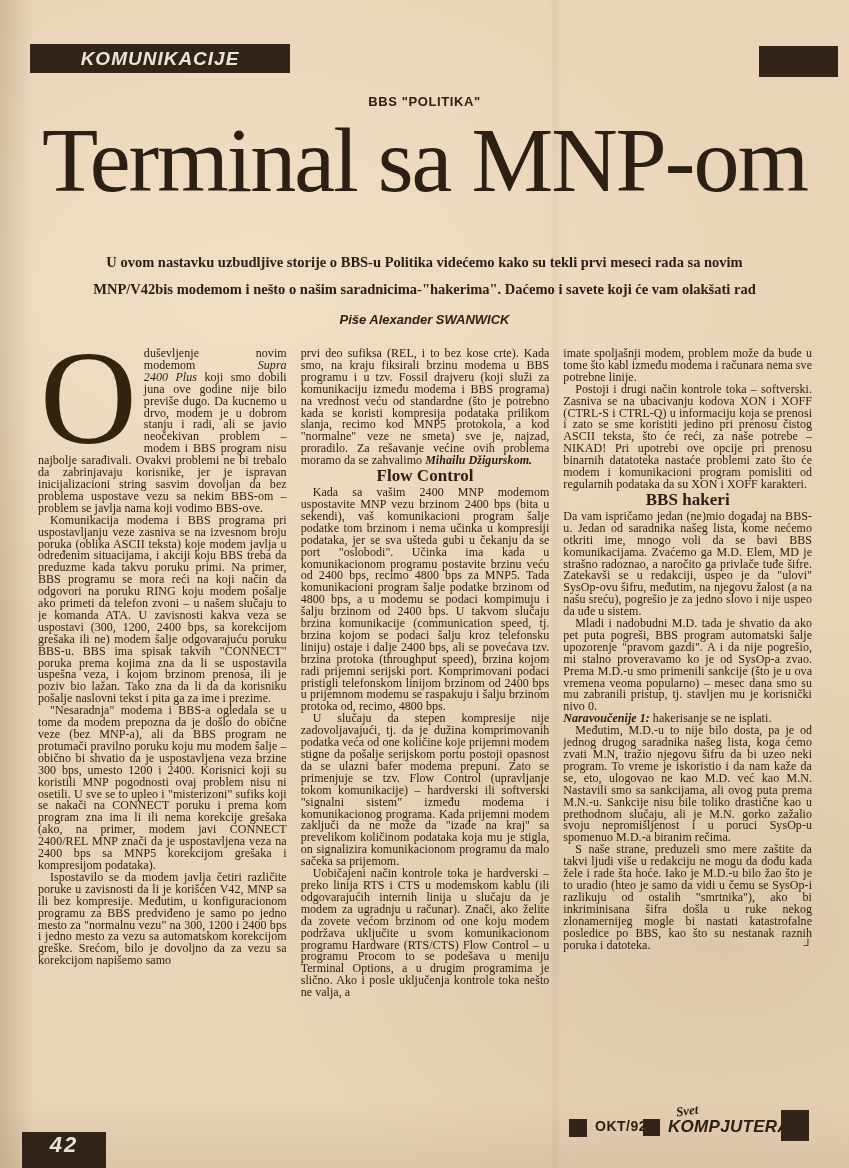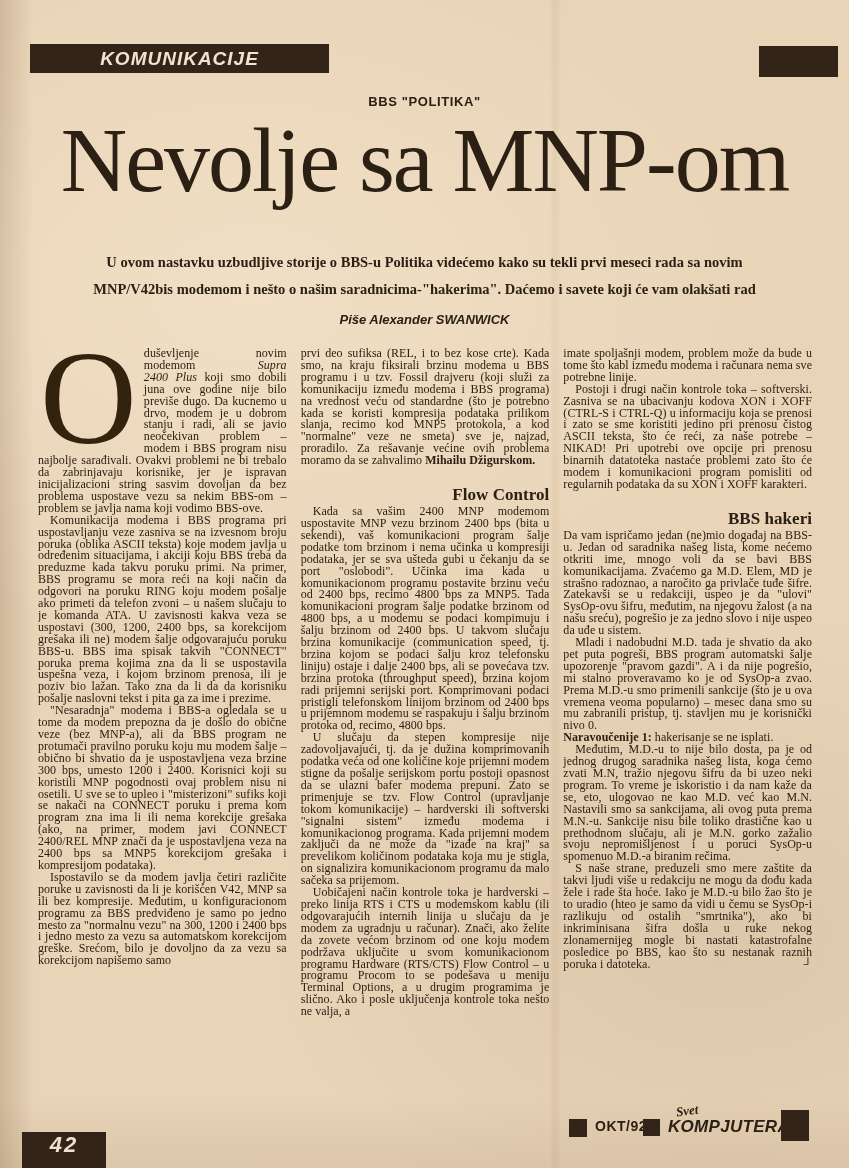--- a/index.html
+++ b/index.html
@@ -14,7 +14,7 @@
       #e9d4b7;
     font-family:"Liberation Serif", serif;color:#2c2014;
   }
-  .section-bar{position:absolute;left:30px;top:44px;width:299px;height:29px;background:#33241a;
+  .section-bar{position:absolute;left:30px;top:44px;width:260px;height:29px;background:#33241a;
     display:flex;align-items:center;justify-content:center;}
   .section-bar span{font-family:"Liberation Sans", sans-serif;font-style:italic;font-weight:bold;
     font-size:19px;letter-spacing:1px;color:#f1e4cf;}

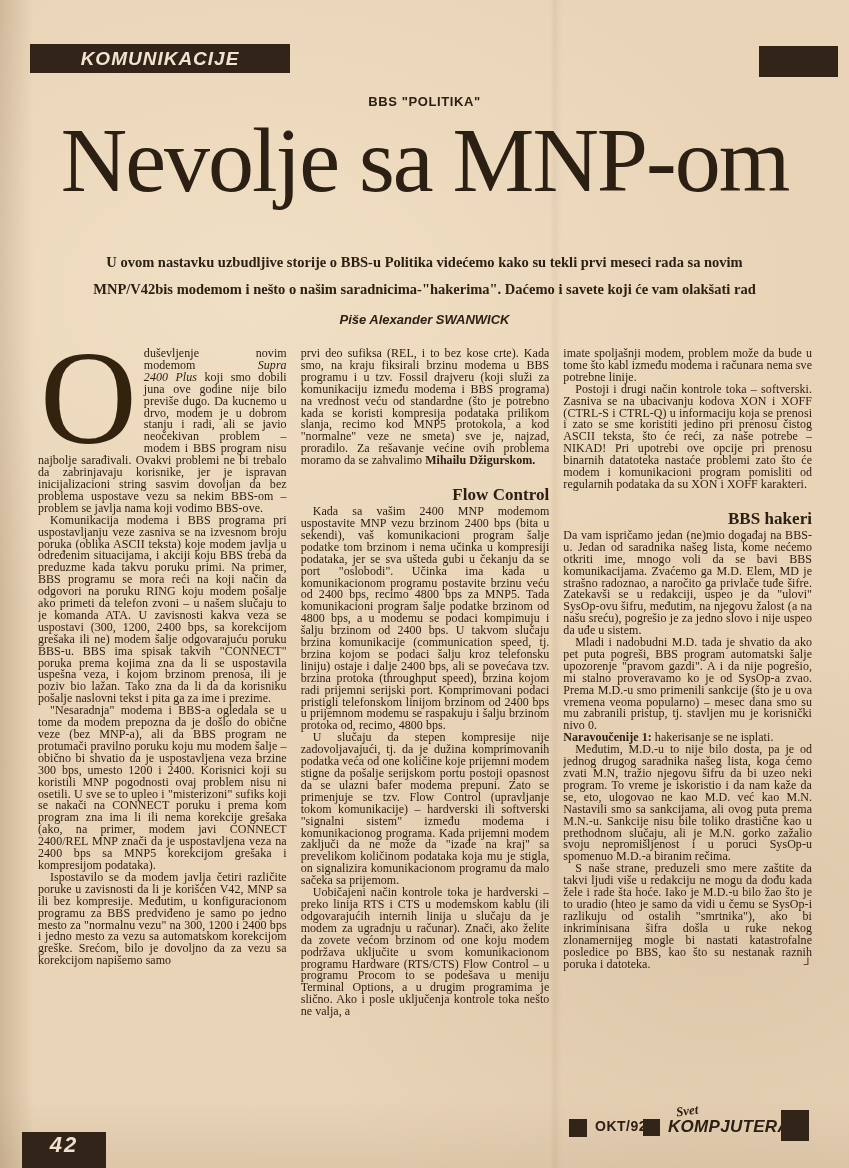--- a/index.html
+++ b/index.html
@@ -65,7 +65,7 @@
 
   <div class="kicker">BBS "POLITIKA"</div>
 
-  <div class="headline">Nevolje sa MNP-om</div>
+  <div class="headline">Terminal sa MNP-om</div>
 
   <div class="standfirst">U ovom nastavku uzbudljive storije o BBS-u Politika videćemo kako su tekli prvi meseci rada sa novim MNP/V42bis modemom i nešto o našim saradnicima-"hakerima". Daćemo i savete koji će vam olakšati rad</div>
 

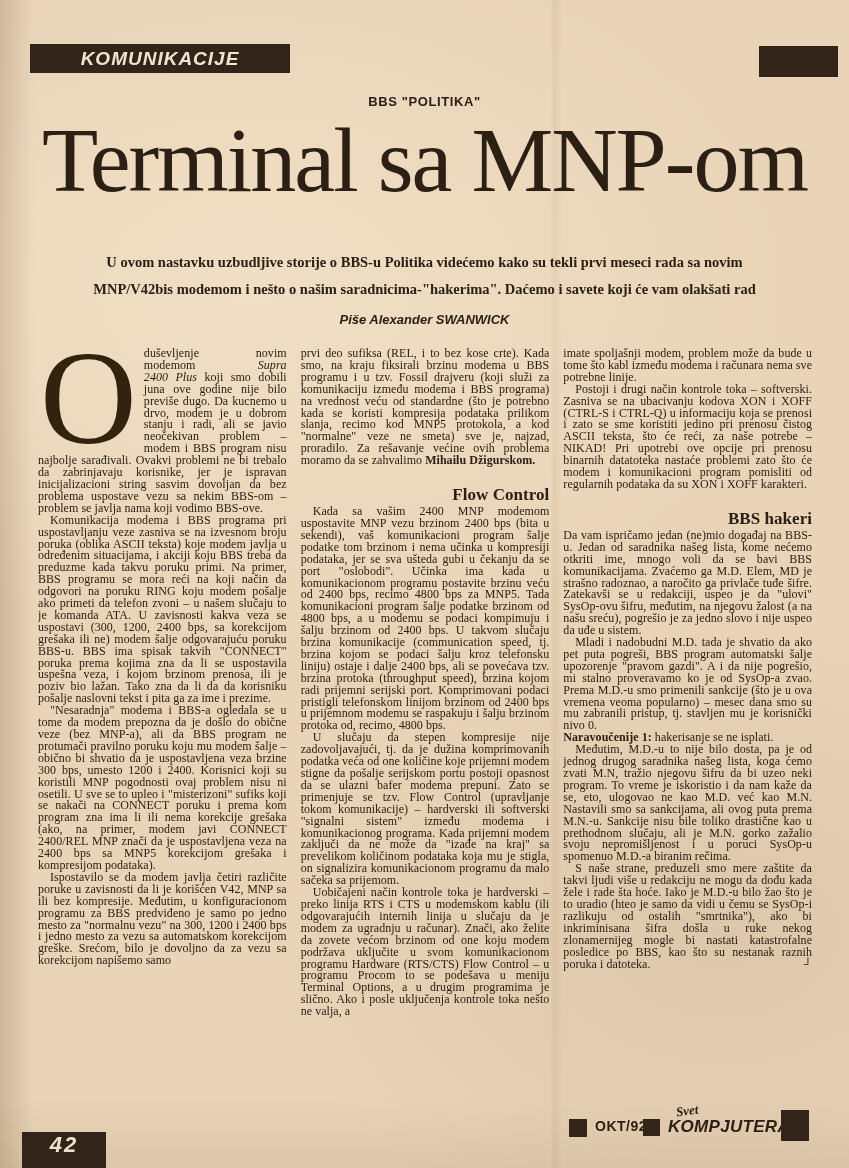--- a/index.html
+++ b/index.html
@@ -36,7 +36,7 @@
   .dropcap{float:left;font-size:134px;line-height:94px;padding:3px 7px 0 2px;color:#32230f;}
   .subhead{font-size:17px;font-weight:bold;margin:19px 0 2px;text-align:right;line-height:18px;}
   .it{font-style:italic;margin-left:44px;}
-  .bit{font-weight:bold;margin-top:20px;}
+  .bit{font-style:italic;font-weight:bold;margin-top:20px;}
   .endmark{float:right;font-weight:bold;}
   .footer-pagebox{position:absolute;left:22px;top:1132px;width:84px;height:43px;background:#33241a;
     display:flex;justify-content:center;}

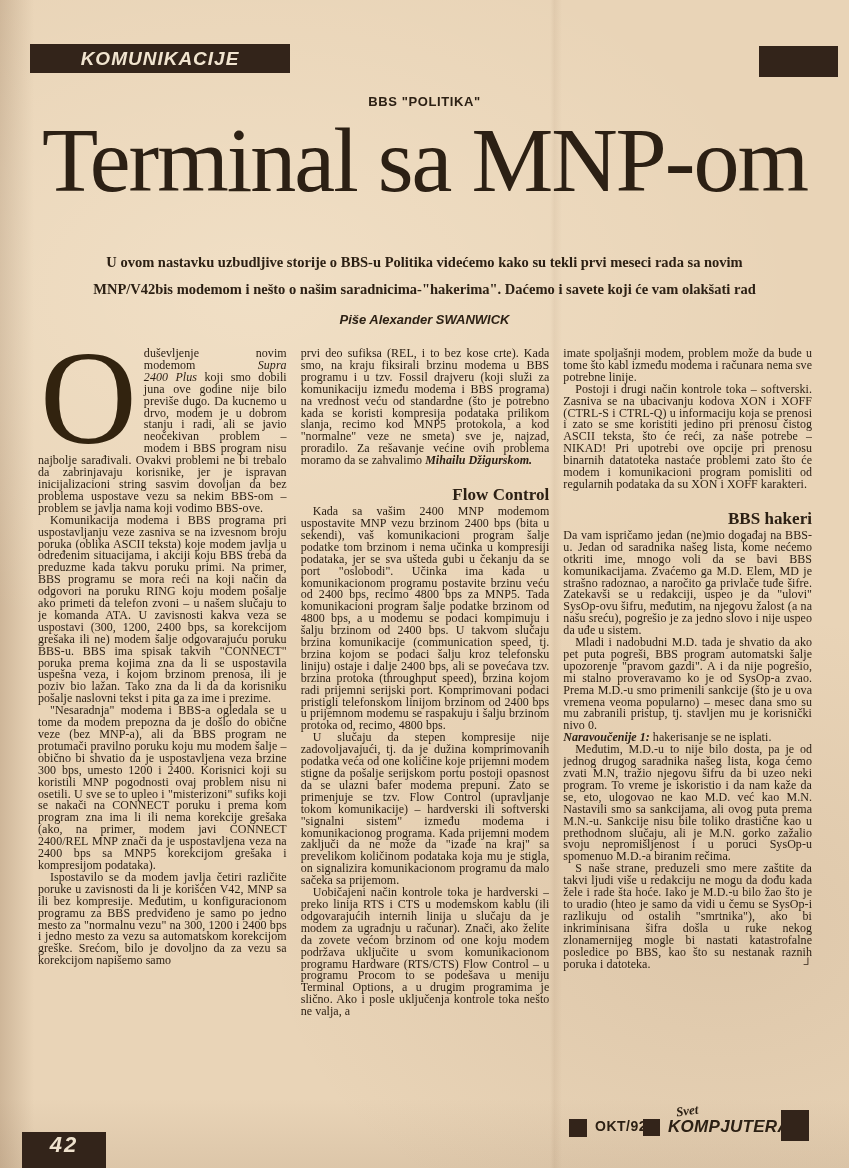--- a/index.html
+++ b/index.html
@@ -34,7 +34,7 @@
   .col p{margin:0;}
   .col p.indent{text-indent:12px;}
   .dropcap{float:left;font-size:134px;line-height:94px;padding:3px 7px 0 2px;color:#32230f;}
-  .subhead{font-size:17px;font-weight:bold;margin:19px 0 2px;text-align:right;line-height:18px;}
+  .subhead{font-size:17px;font-weight:bold;margin:0 0 2px;text-align:center;line-height:18px;}
   .it{font-style:italic;margin-left:44px;}
   .bit{font-style:italic;font-weight:bold;margin-top:20px;}
   .endmark{float:right;font-weight:bold;}

